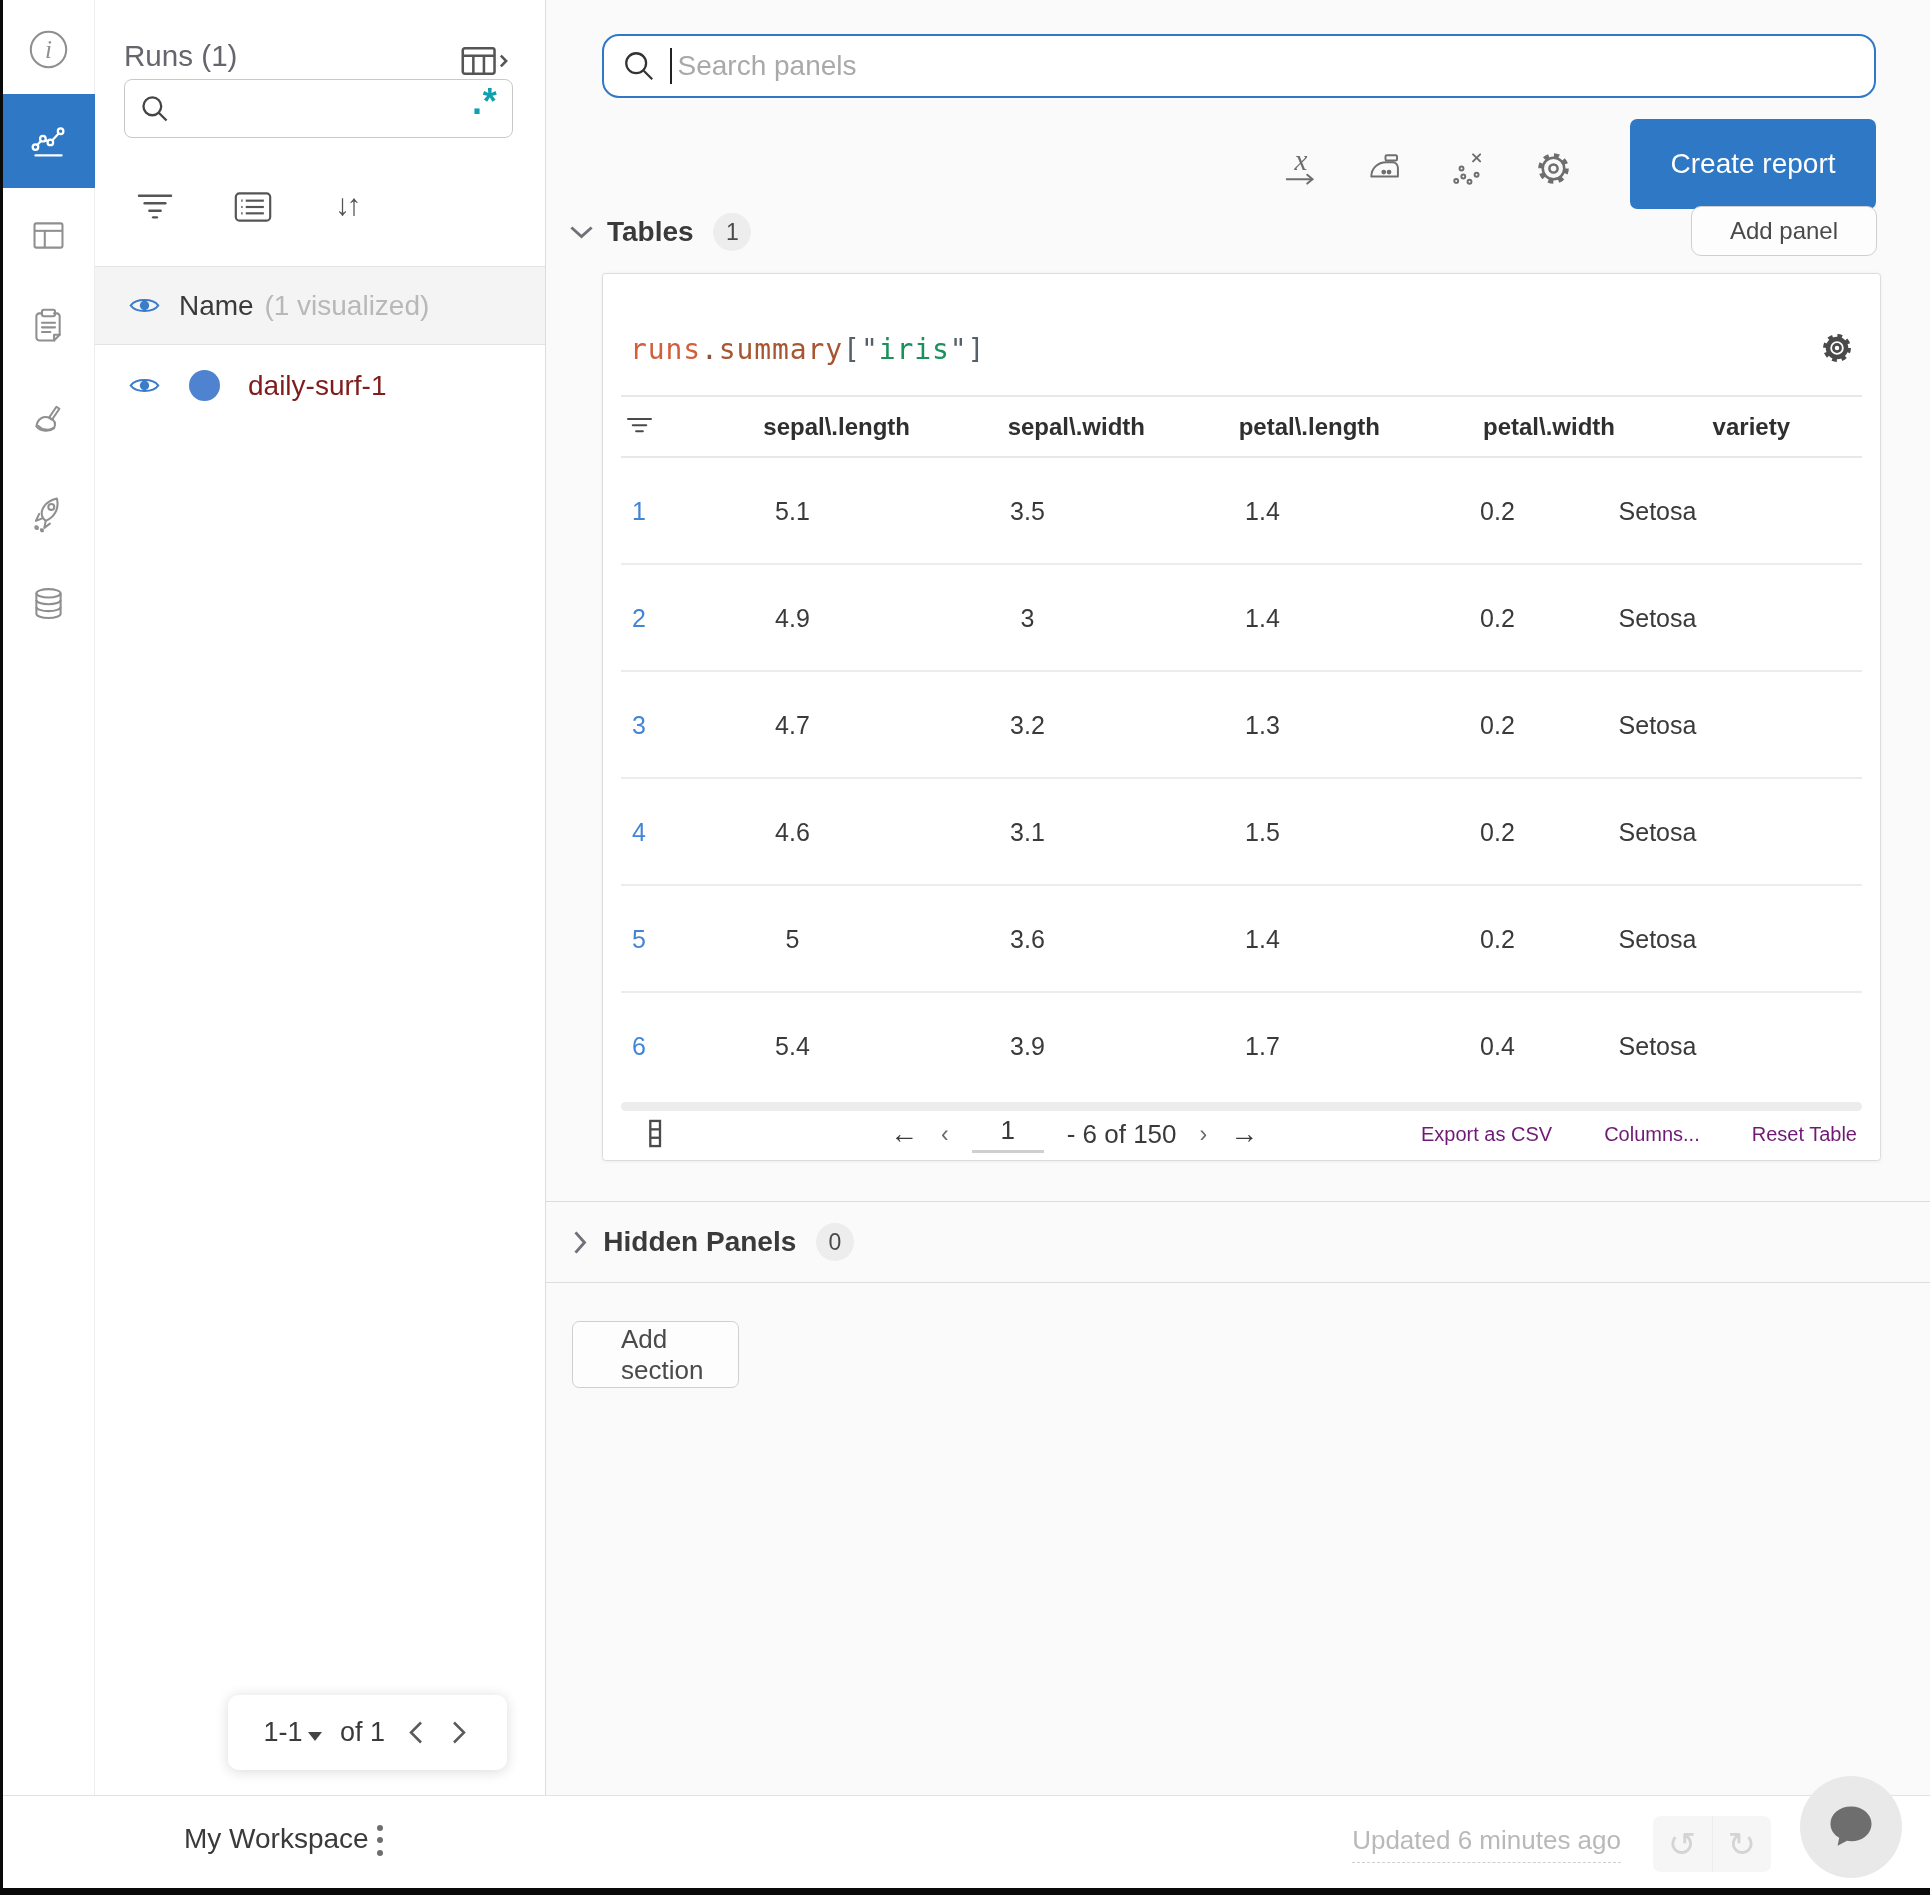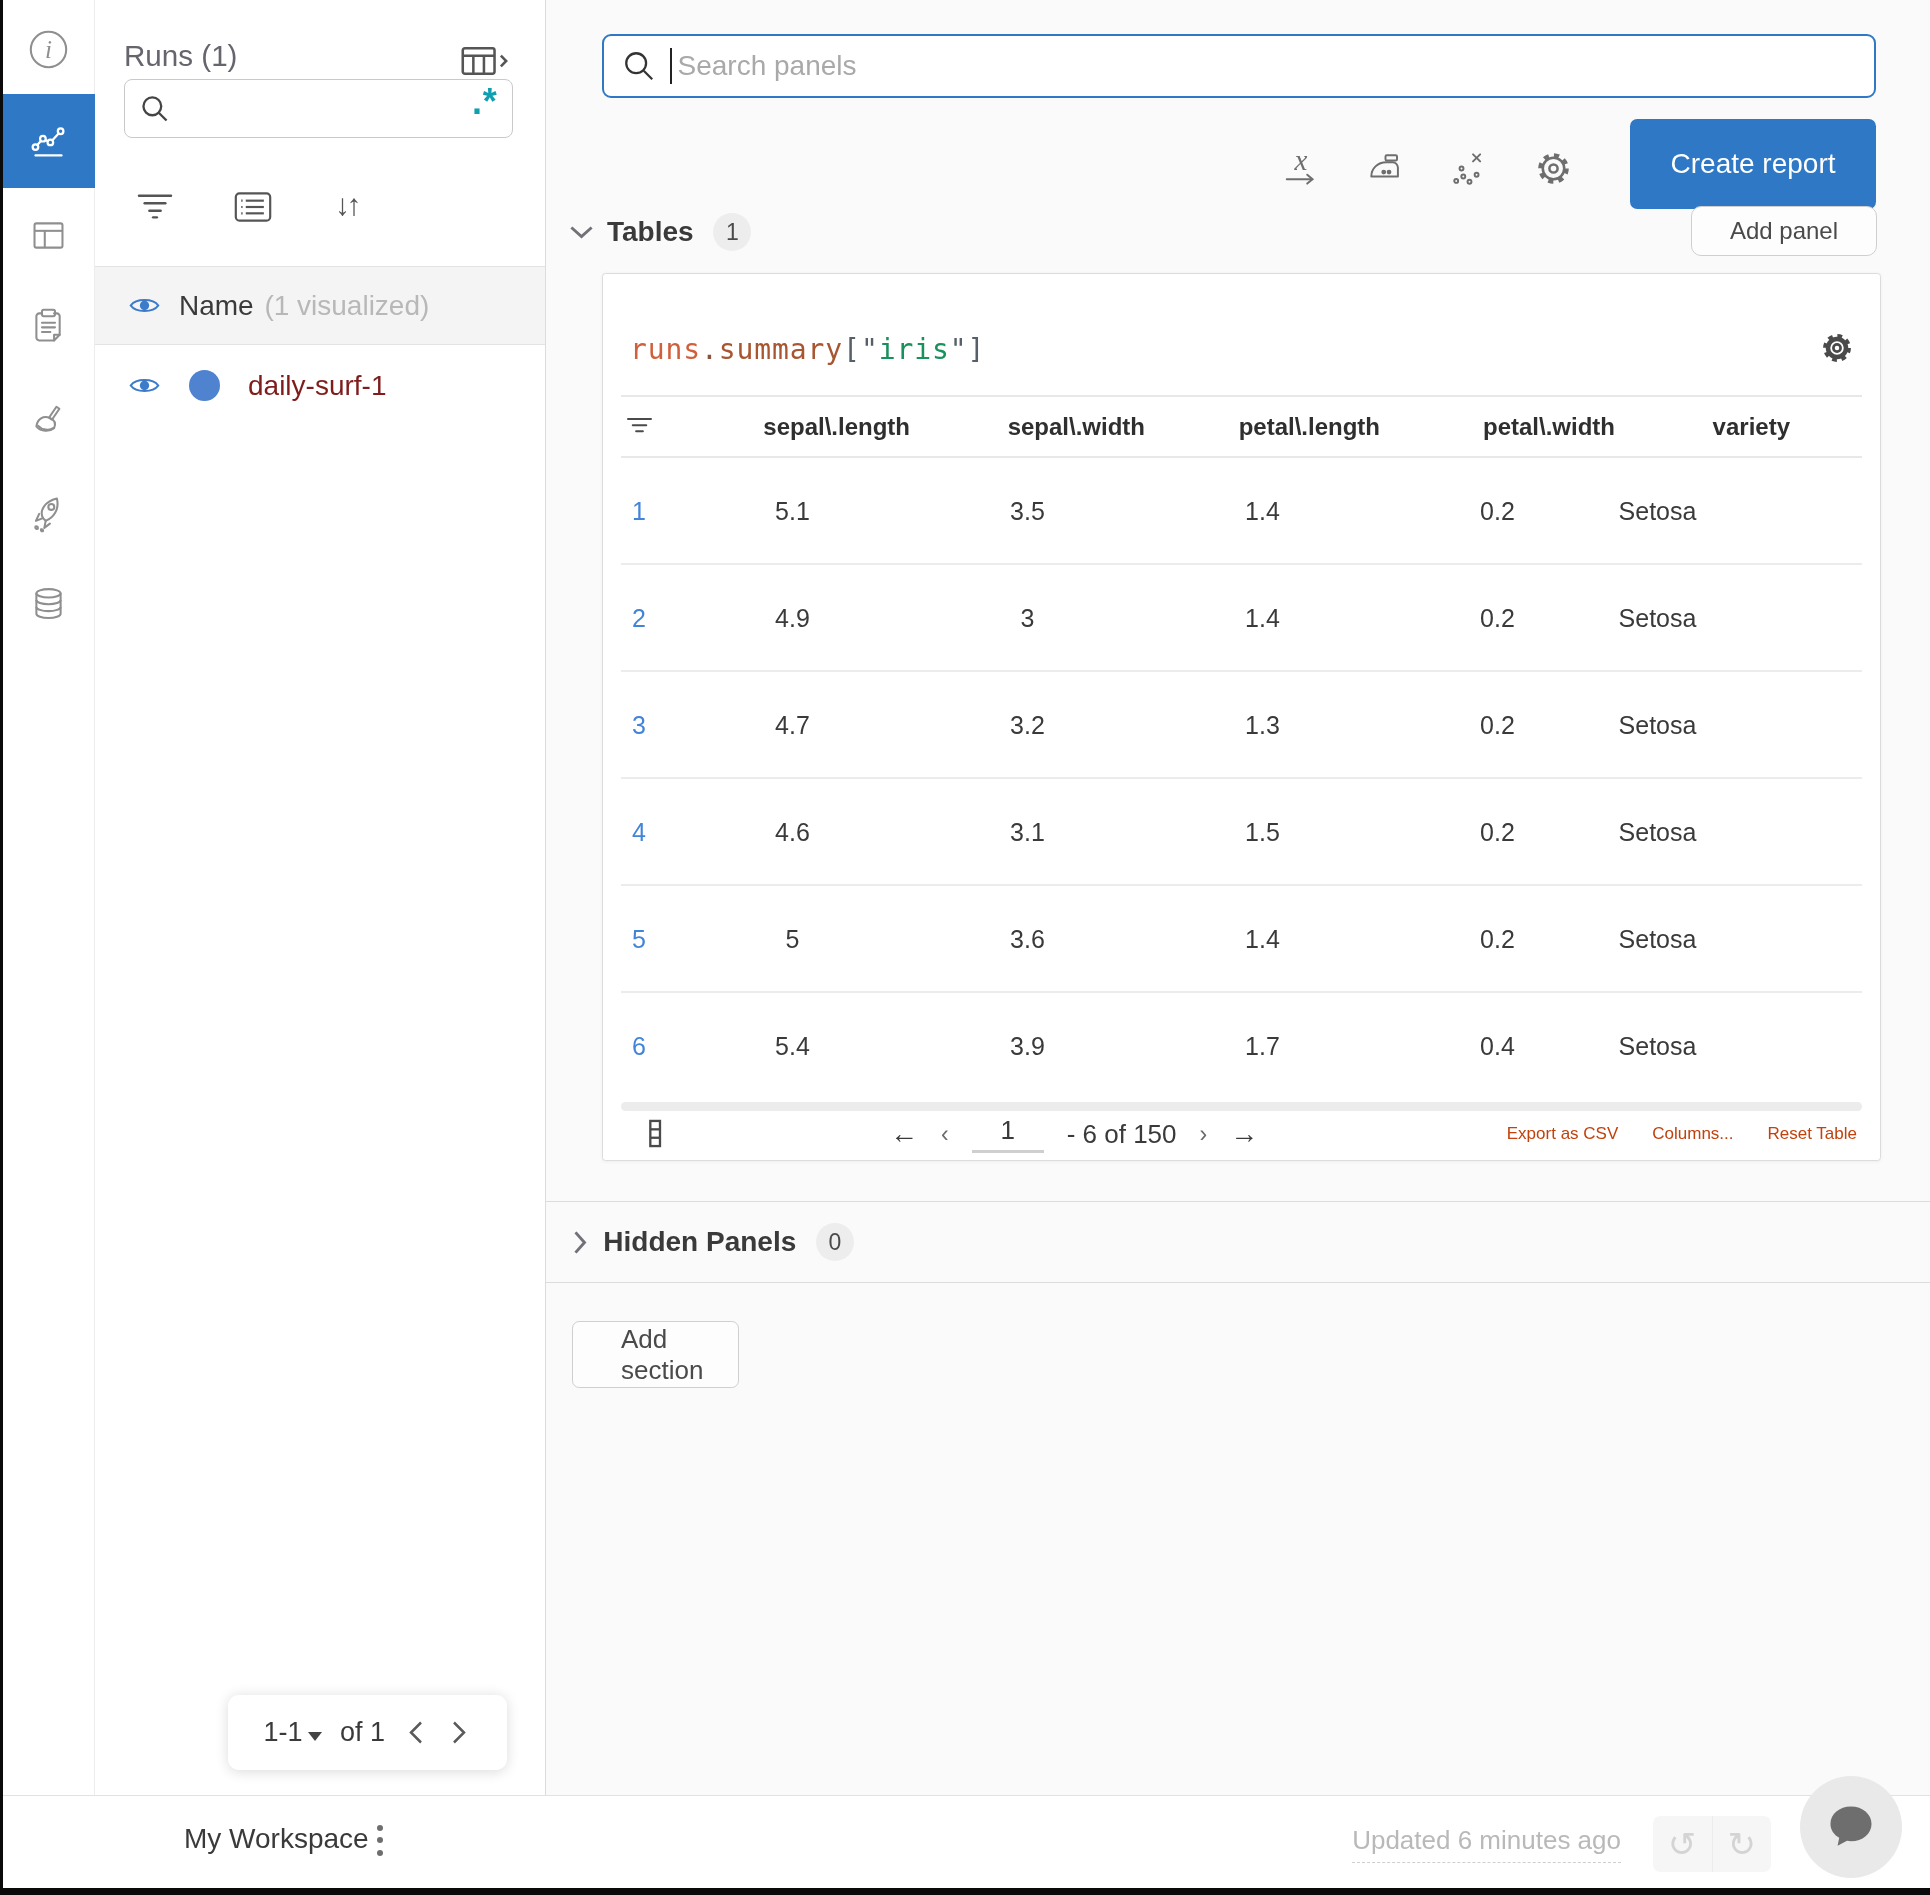--- a/index.html
+++ b/index.html
@@ -36,7 +36,7 @@
 
   
   .main { position:absolute; left:546px; top:0; width:1385px; height:1795px; background:#fafafa; }
-  .panel-search { position:absolute; left:56px; top:34px; width:1274px; height:64px; background:#fff; border:2.7px solid #2e78c6; border-radius:9px; display:flex; align-items:center; padding:0 18px; cursor:text; }
+  .panel-search { position:absolute; left:56px; top:34px; width:1274px; height:64px; background:#fff; border:2.7px solid #2e78c6; border-radius:17px; display:flex; align-items:center; padding:0 18px; cursor:text; }
   .caret-bar { width:1.8px; height:36px; background:#222; margin-left:14.3px; }
   .ph { margin-left:5.4px; font-size:28px; color:#a9a9a9; }
   .top-icons { position:absolute; top:143px; height:50px; display:flex; align-items:center; }

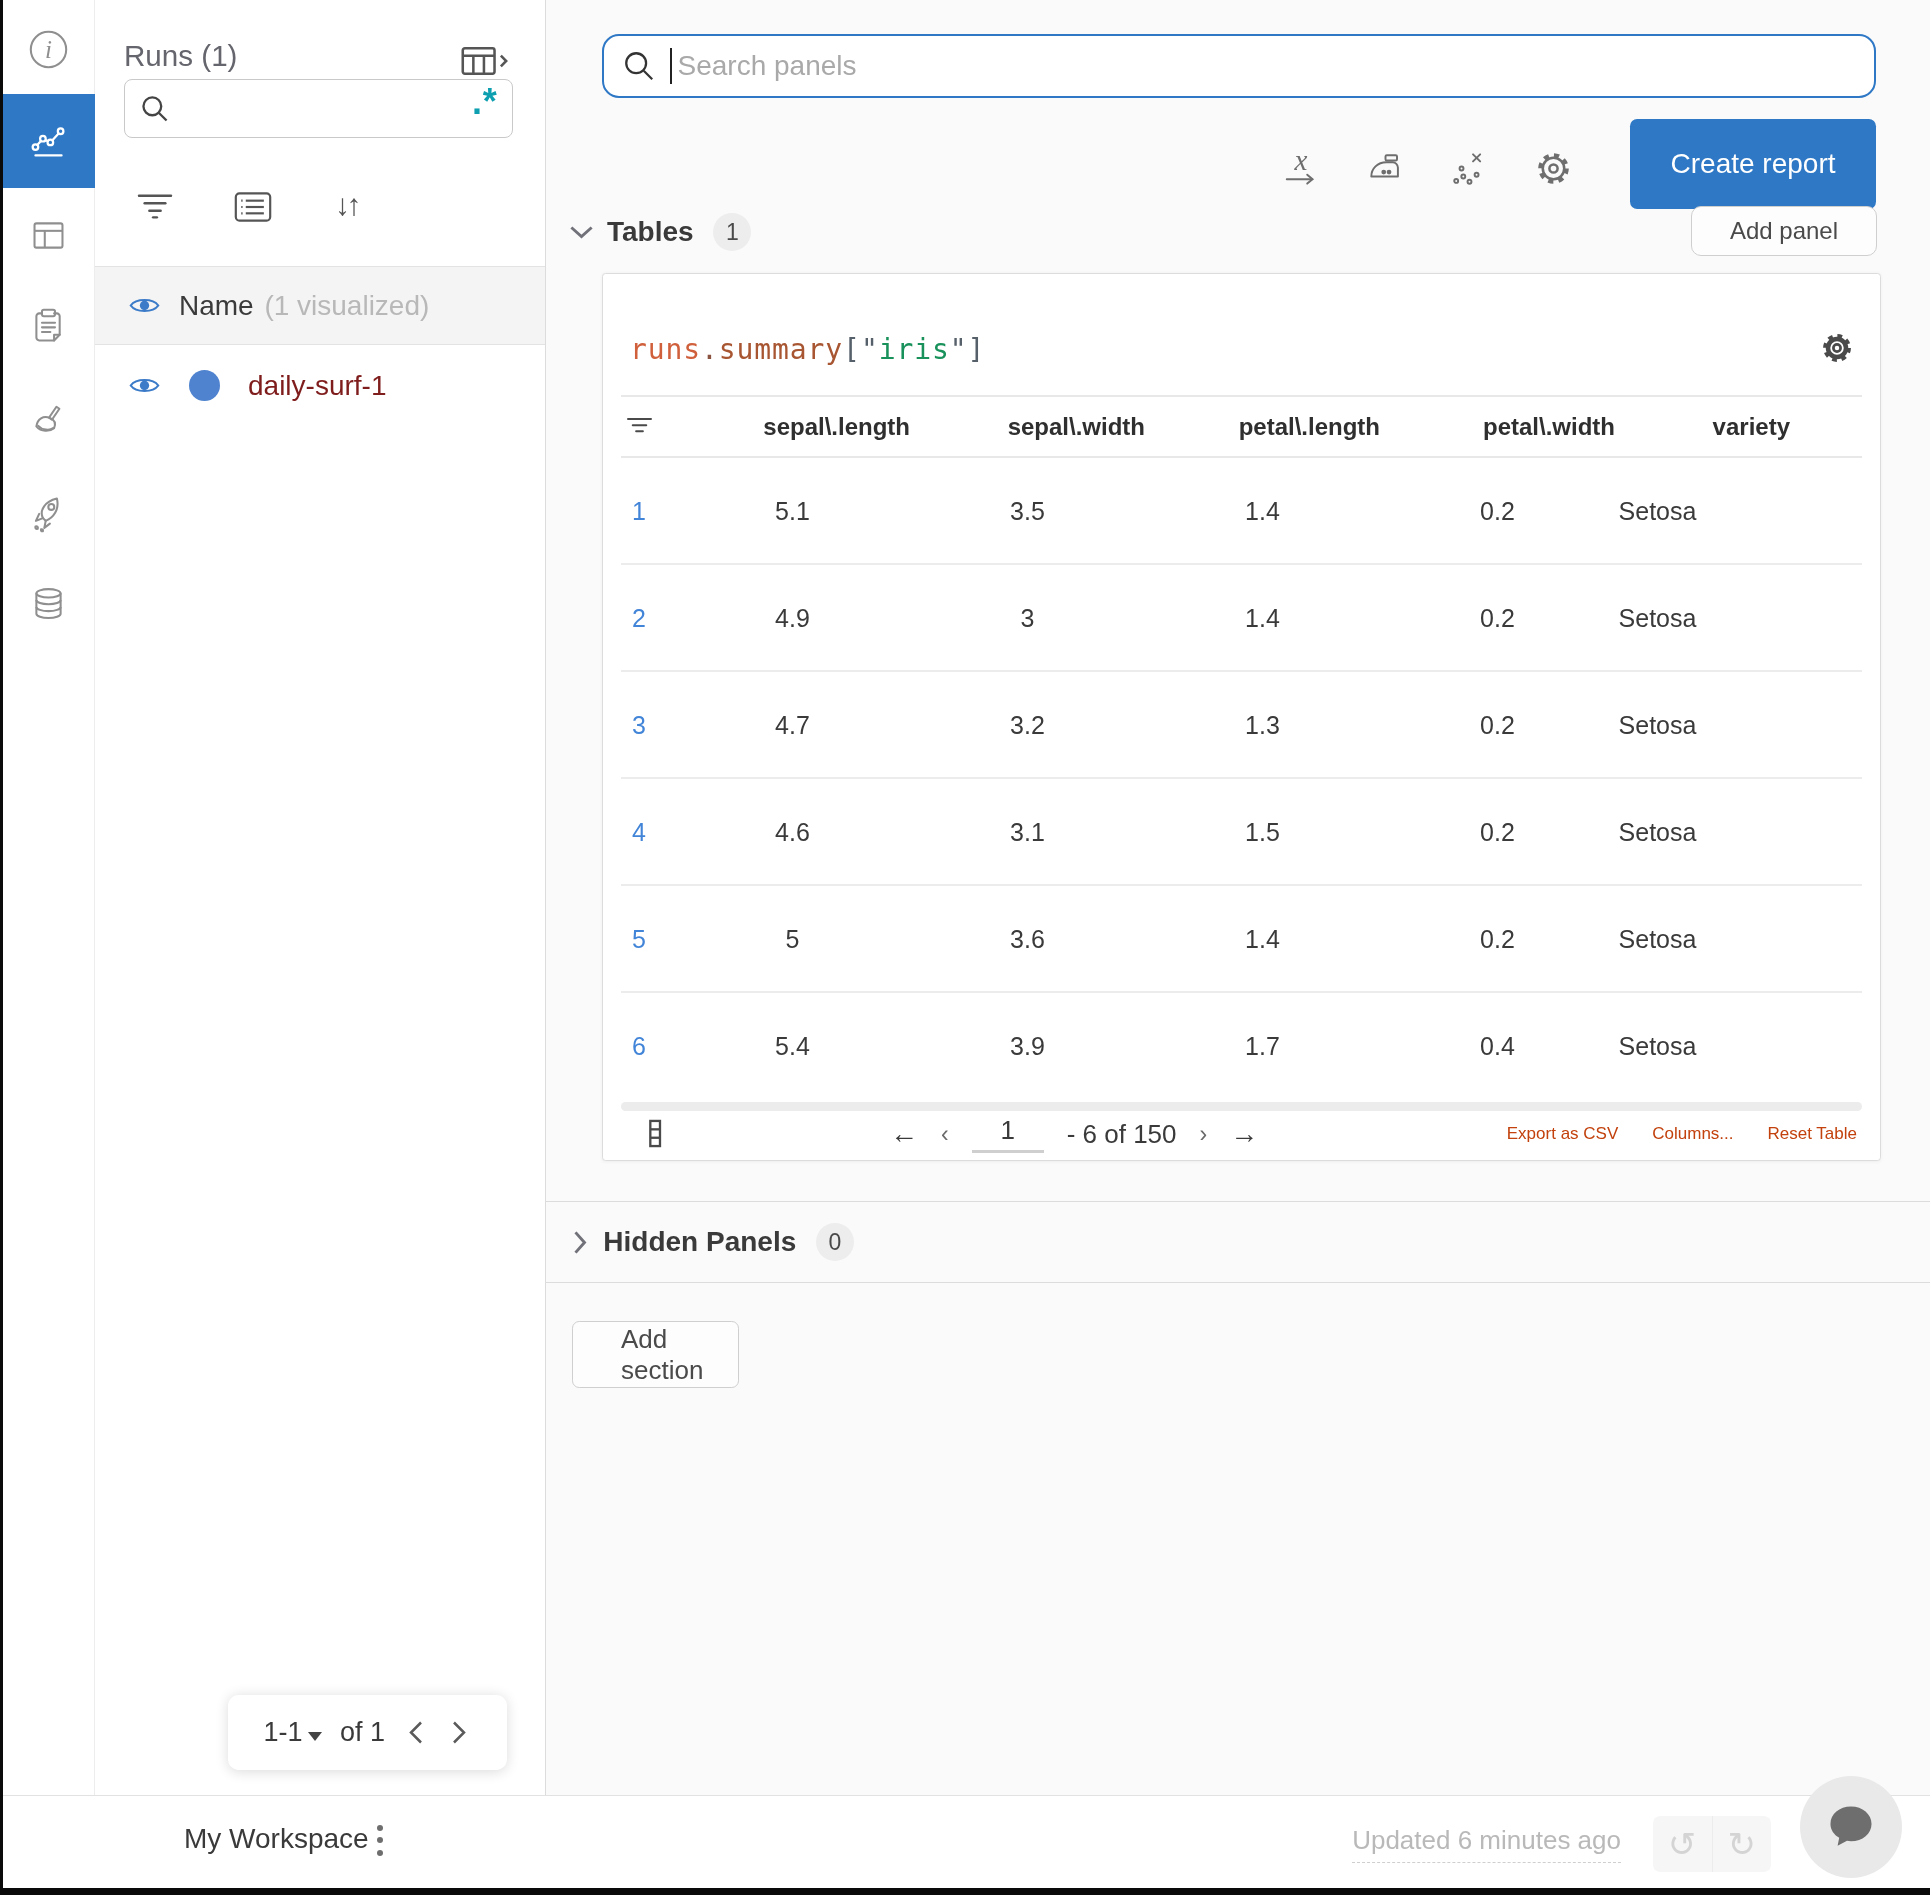--- a/index.html
+++ b/index.html
@@ -73,7 +73,7 @@
   .pager { position:absolute; left:287px; top:0; height:52px; display:flex; align-items:center; gap:23px; font-size:26px; color:#3a3a3a; }
   .arrow-btn { font-size:28px; color:#3a3a3a; cursor:pointer; }
   .page-input { width:72px; text-align:center; border-bottom:3.6px solid #cfcfcf; padding-bottom:3.6px; cursor:text; }
-  .foot-links { position:absolute; right:23px; top:0; height:52px; display:flex; align-items:center; gap:34px; font-size:17px; color:#c2410c; }
+  .foot-links { position:absolute; right:23px; top:0; height:52px; display:flex; align-items:center; gap:52px; font-size:20px; color:#701a75; }
   .foot-links span { cursor:pointer; }
 
   

